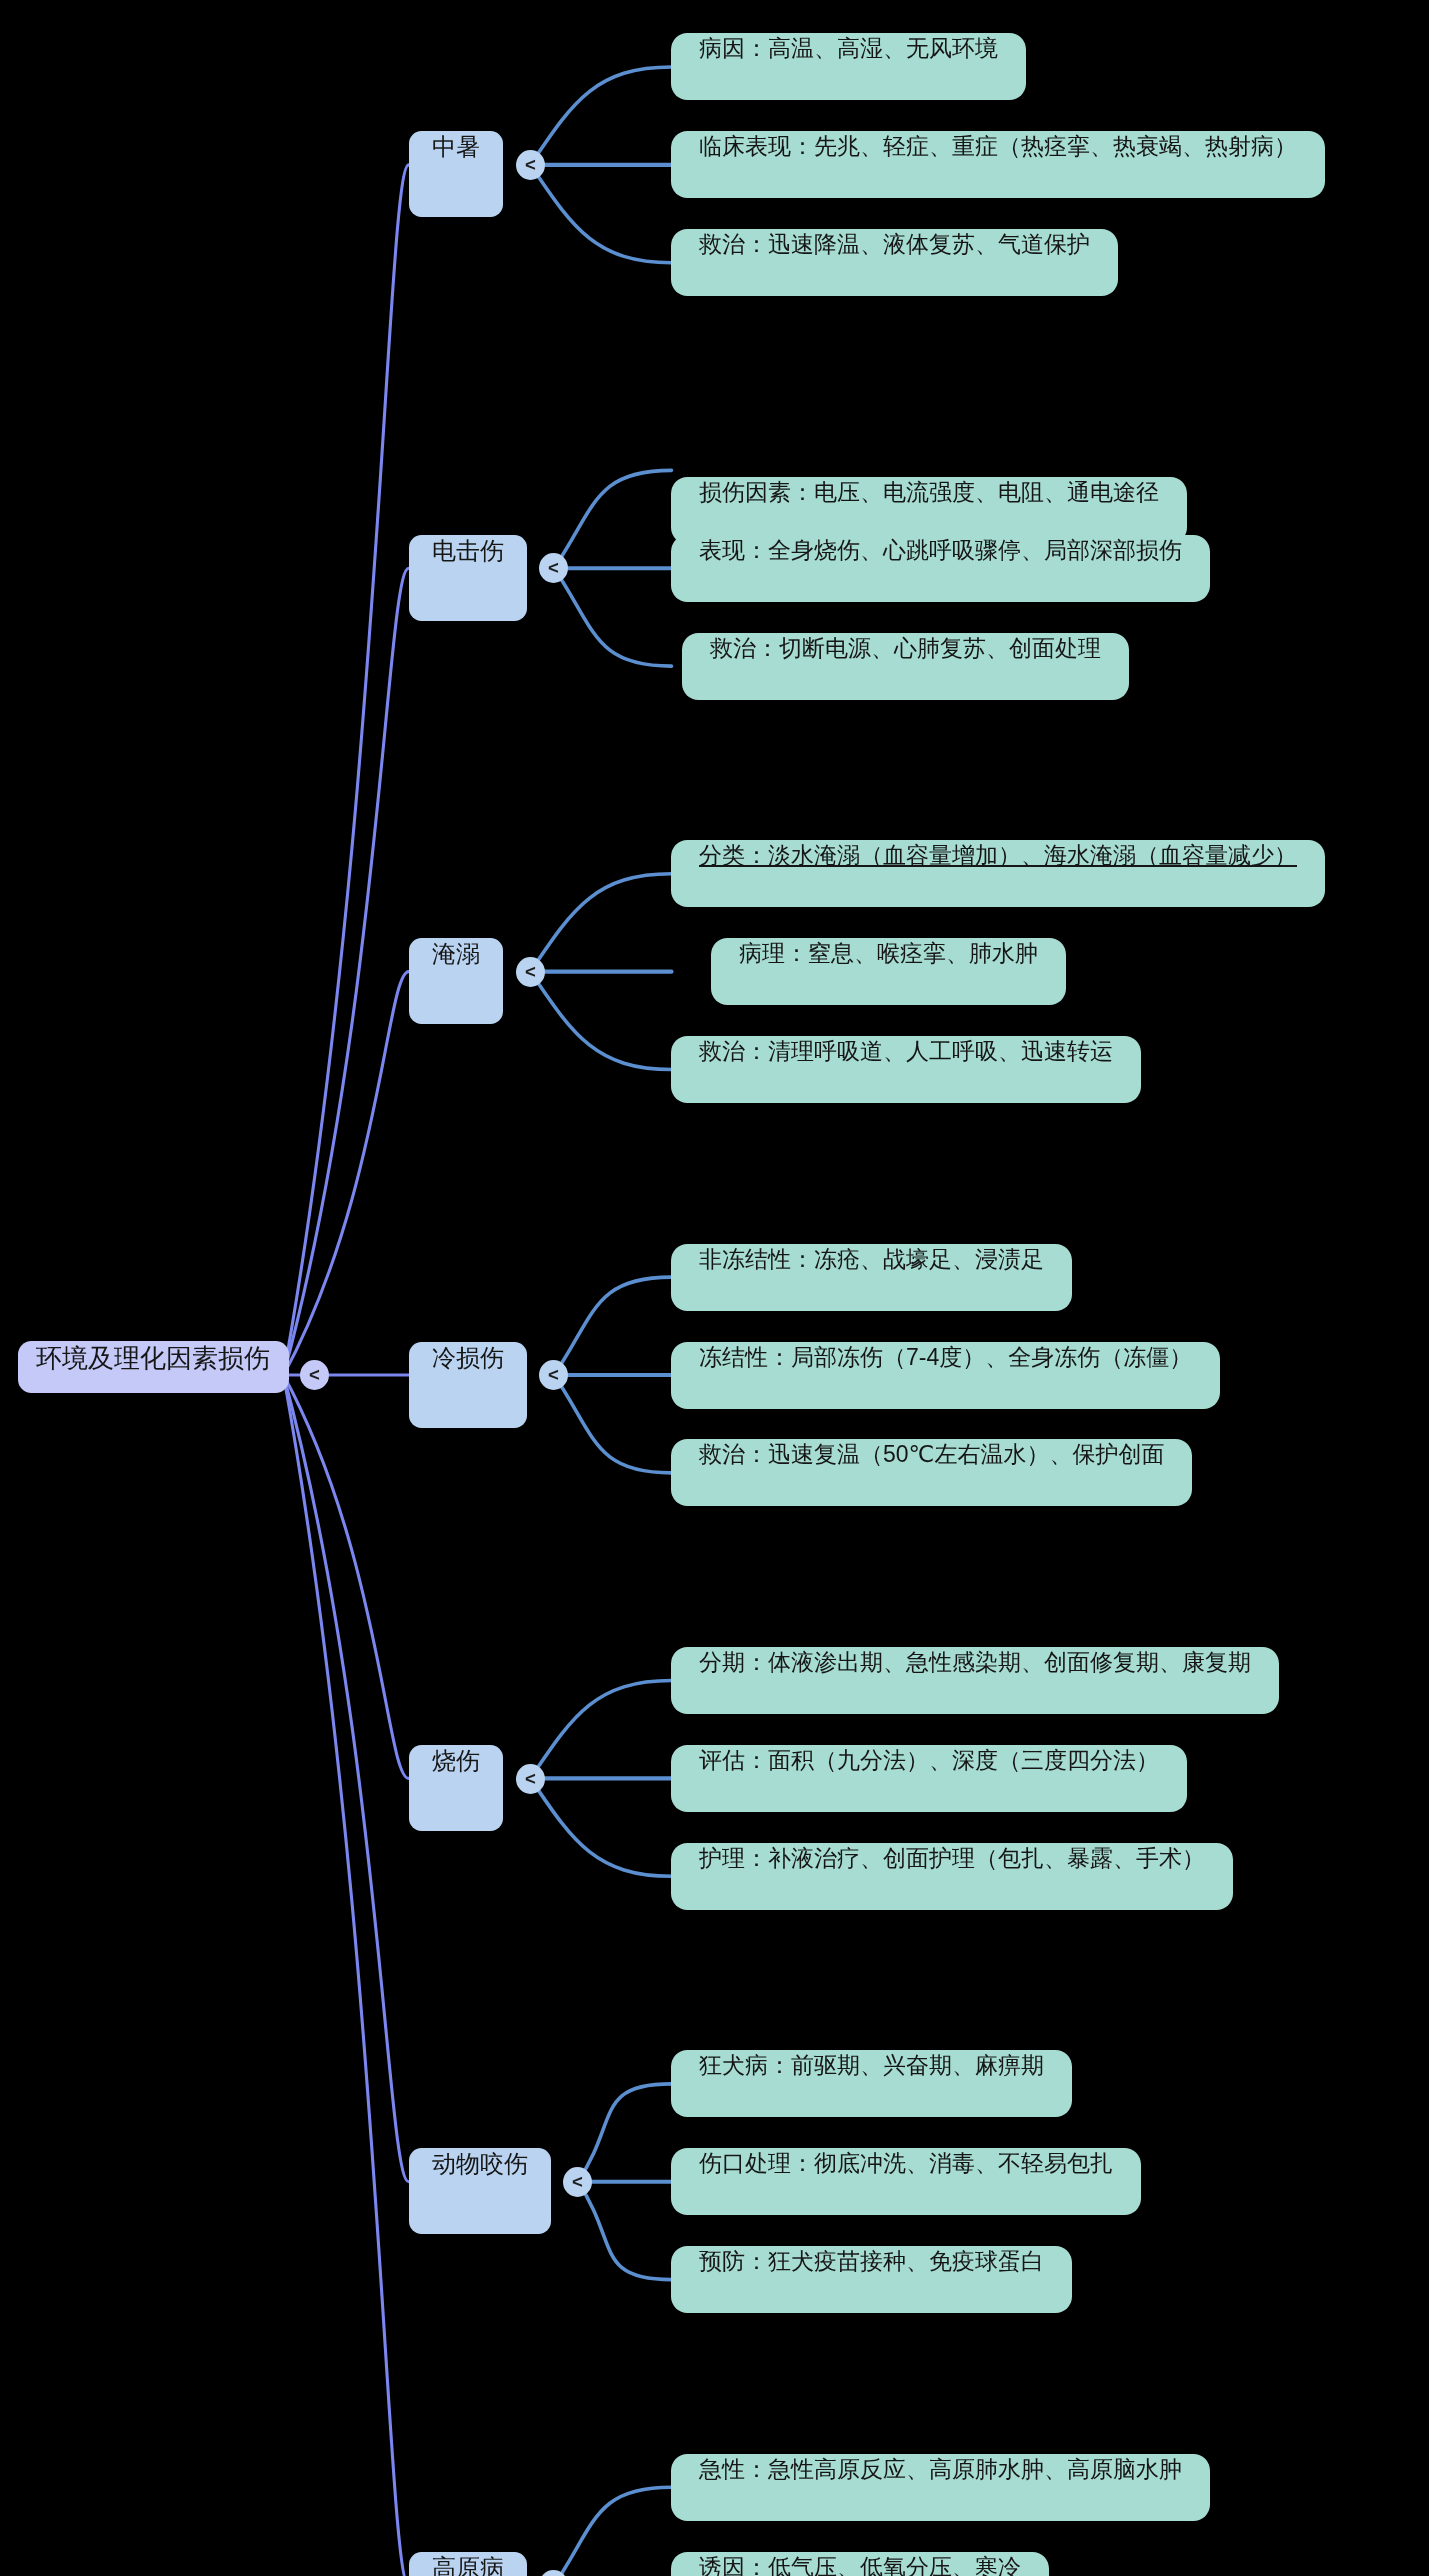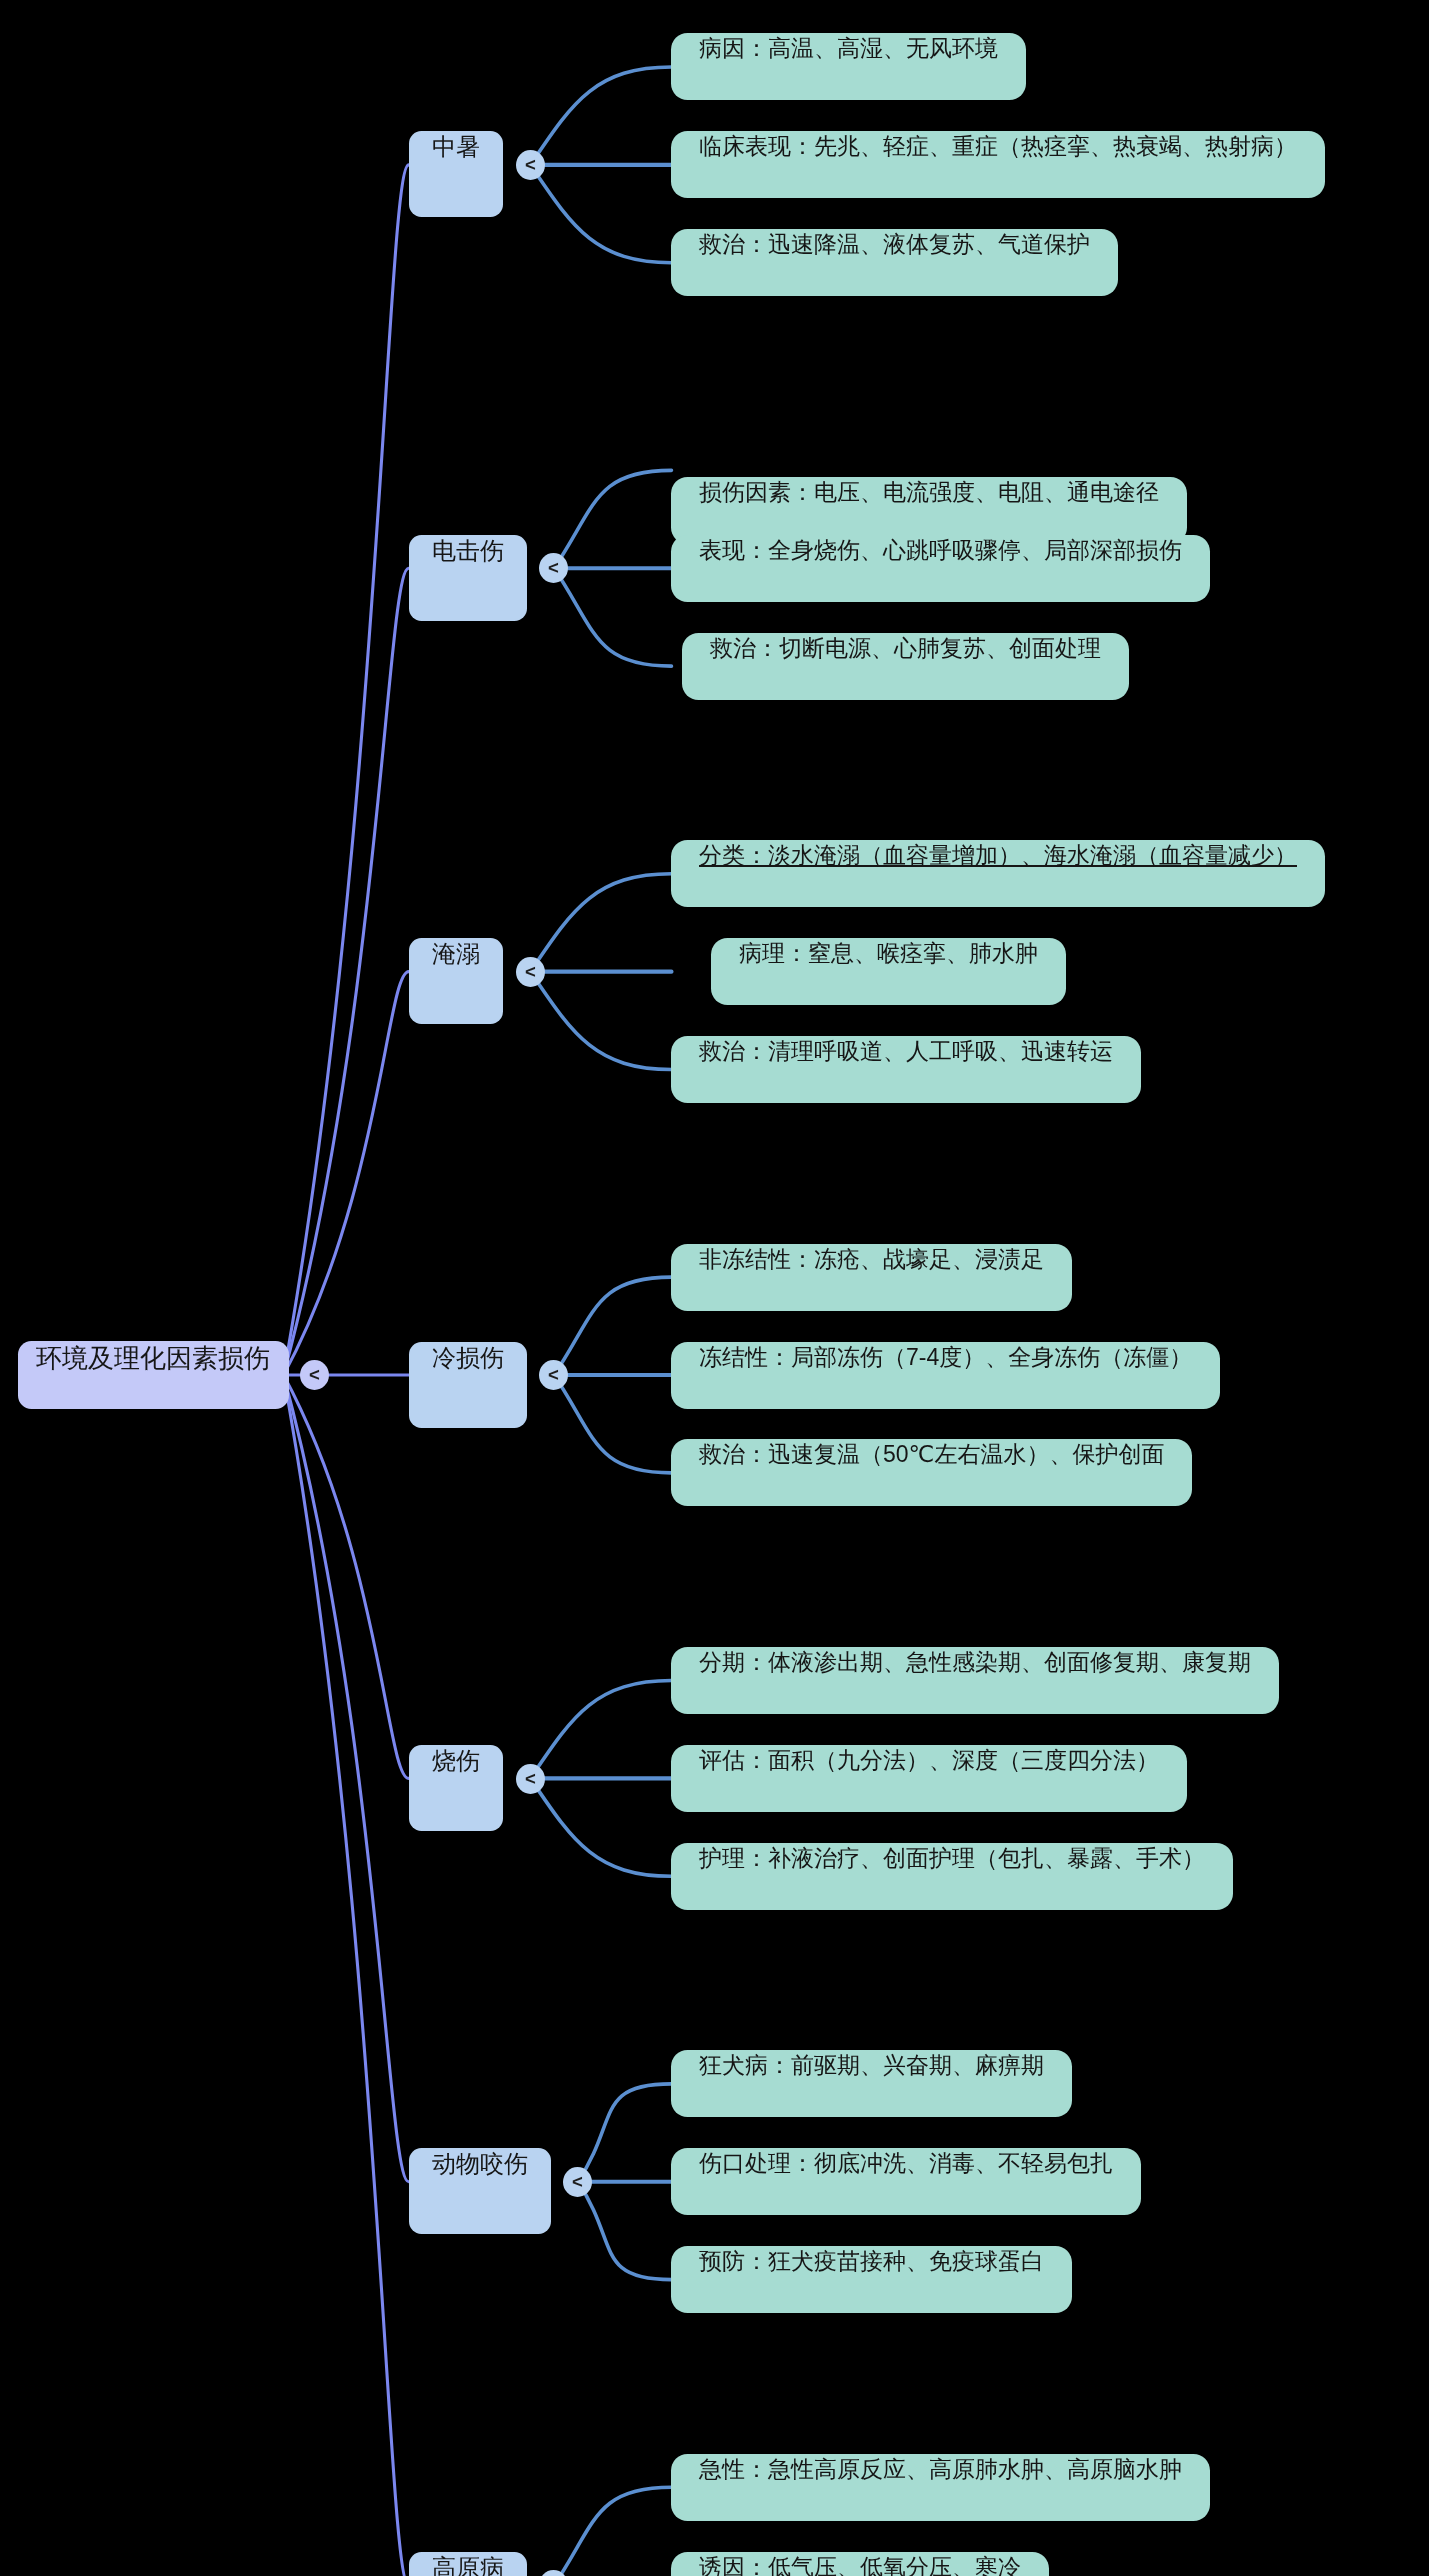--- a/index.html
+++ b/index.html
@@ -21,7 +21,7 @@
     width: max-content;
   }
   .root-node {
-    left: 17.5px; height: 68px;
+    left: 17.5px; height: 52px;
     padding: 0 18.5px; font-size: 26px;
     background: var(--root-fill); border-radius: 13.4px;
   }

